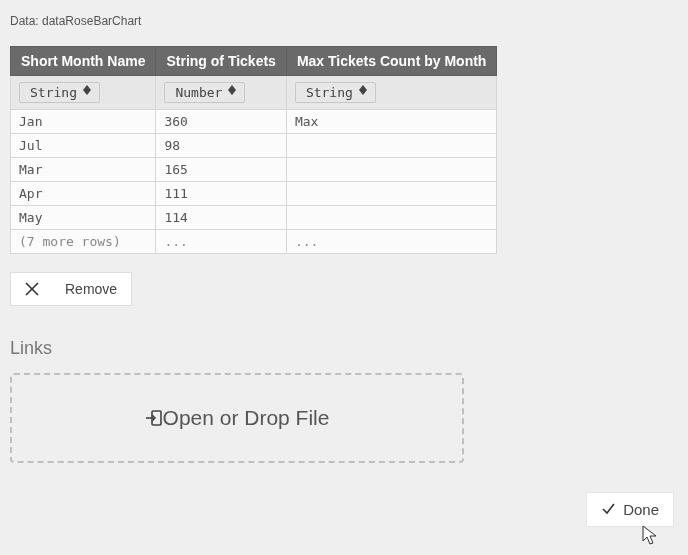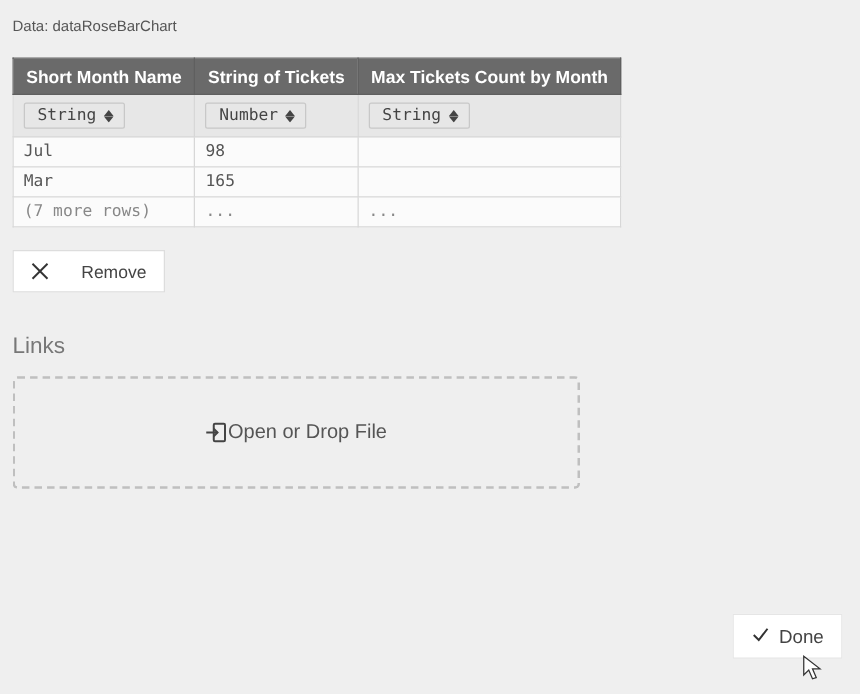--- a/index.html
+++ b/index.html
@@ -40,7 +40,6 @@
   }
   .type-chip {
     display: inline-flex;
-    align-items: center;
     gap: 6px;
     background: #e7e7e7;
     border: 1px solid #c8c8c8;

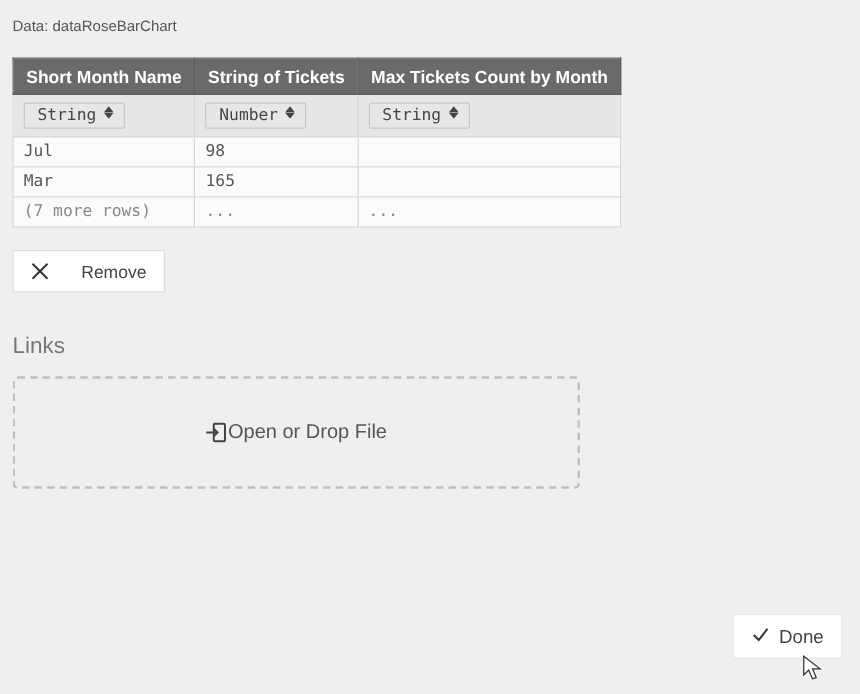--- a/index.html
+++ b/index.html
@@ -183,6 +183,11 @@
   </thead>
   <tbody class="data-body">
     <tr>
+      <td>Jan</td>
+      <td>360</td>
+      <td>Max</td>
+    </tr>
+    <tr>
       <td>Jul</td>
       <td>98</td>
       <td></td>

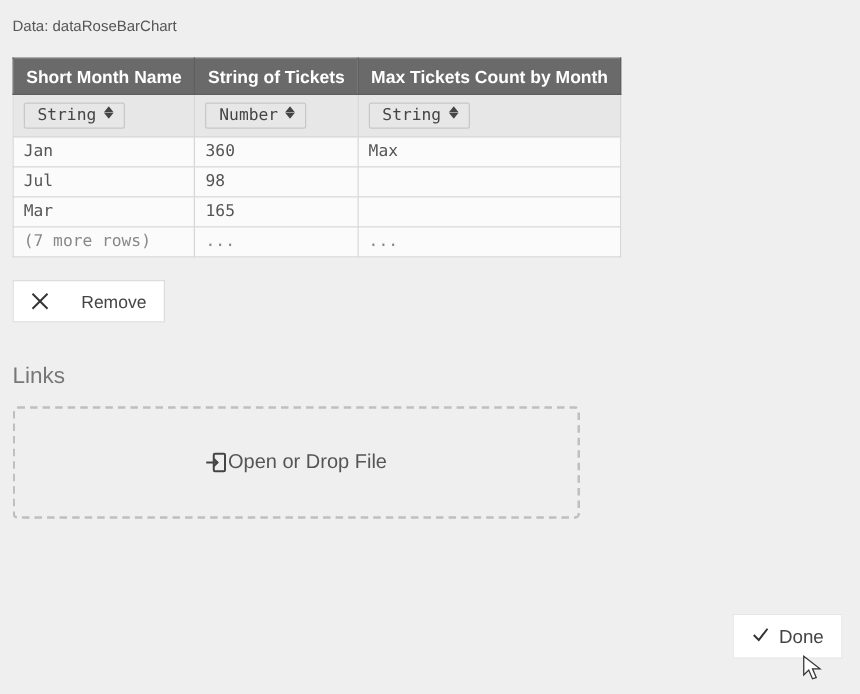--- a/index.html
+++ b/index.html
@@ -197,6 +197,11 @@
       <td>165</td>
       <td></td>
     </tr>
+    <tr>
+      <td>Apr</td>
+      <td>111</td>
+      <td></td>
+    </tr>
     <tr class="more-row">
       <td>(7 more rows)</td>
       <td>...</td>

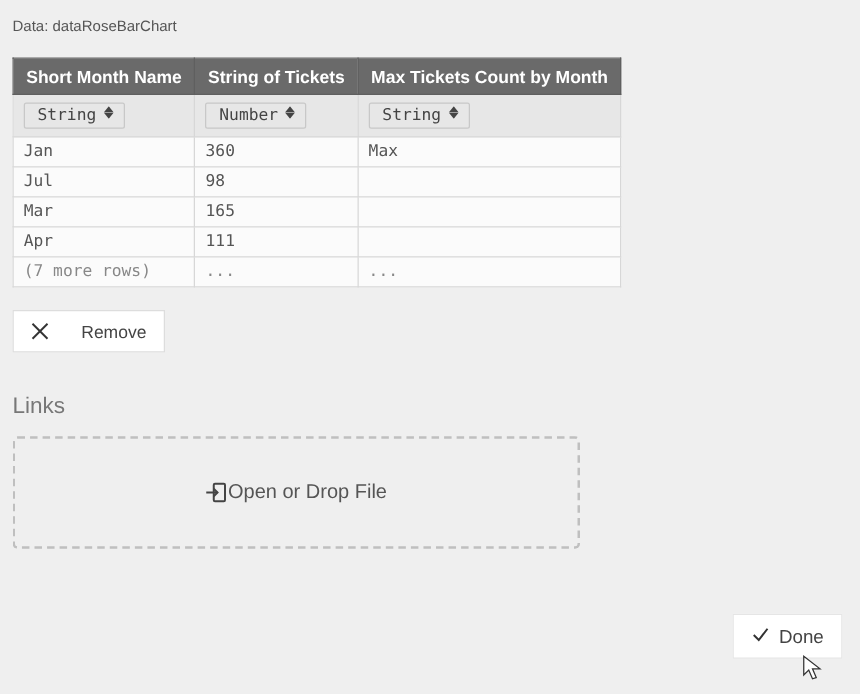--- a/index.html
+++ b/index.html
@@ -202,6 +202,11 @@
       <td>111</td>
       <td></td>
     </tr>
+    <tr>
+      <td>May</td>
+      <td>114</td>
+      <td></td>
+    </tr>
     <tr class="more-row">
       <td>(7 more rows)</td>
       <td>...</td>

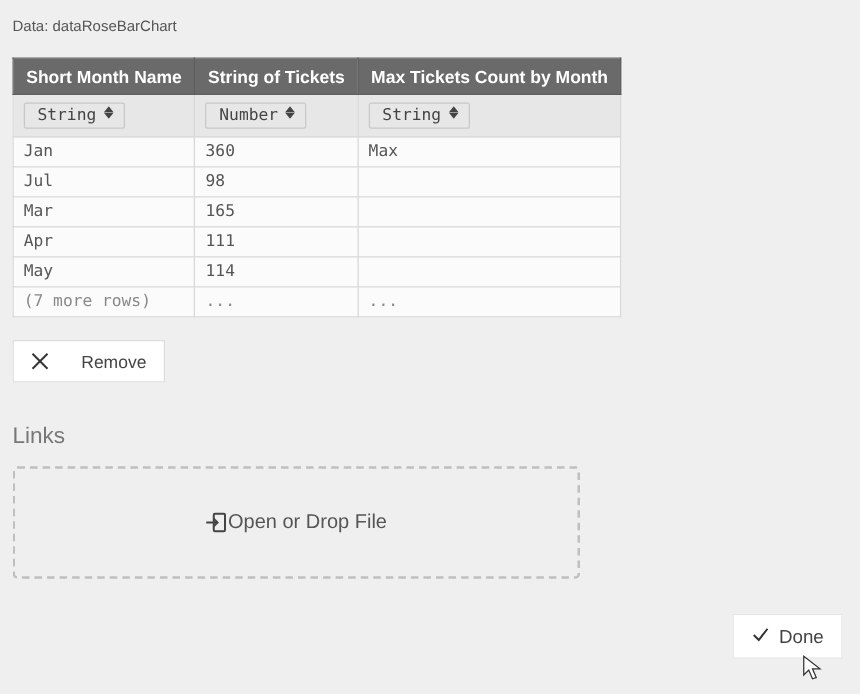--- a/index.html
+++ b/index.html
@@ -97,7 +97,7 @@
     align-items: center;
     justify-content: center;
     color: #555;
-    font-size: 16px;
+    font-size: 21px;
     cursor: pointer;
   }
   .dropzone .open-icon { display: inline-flex; }

